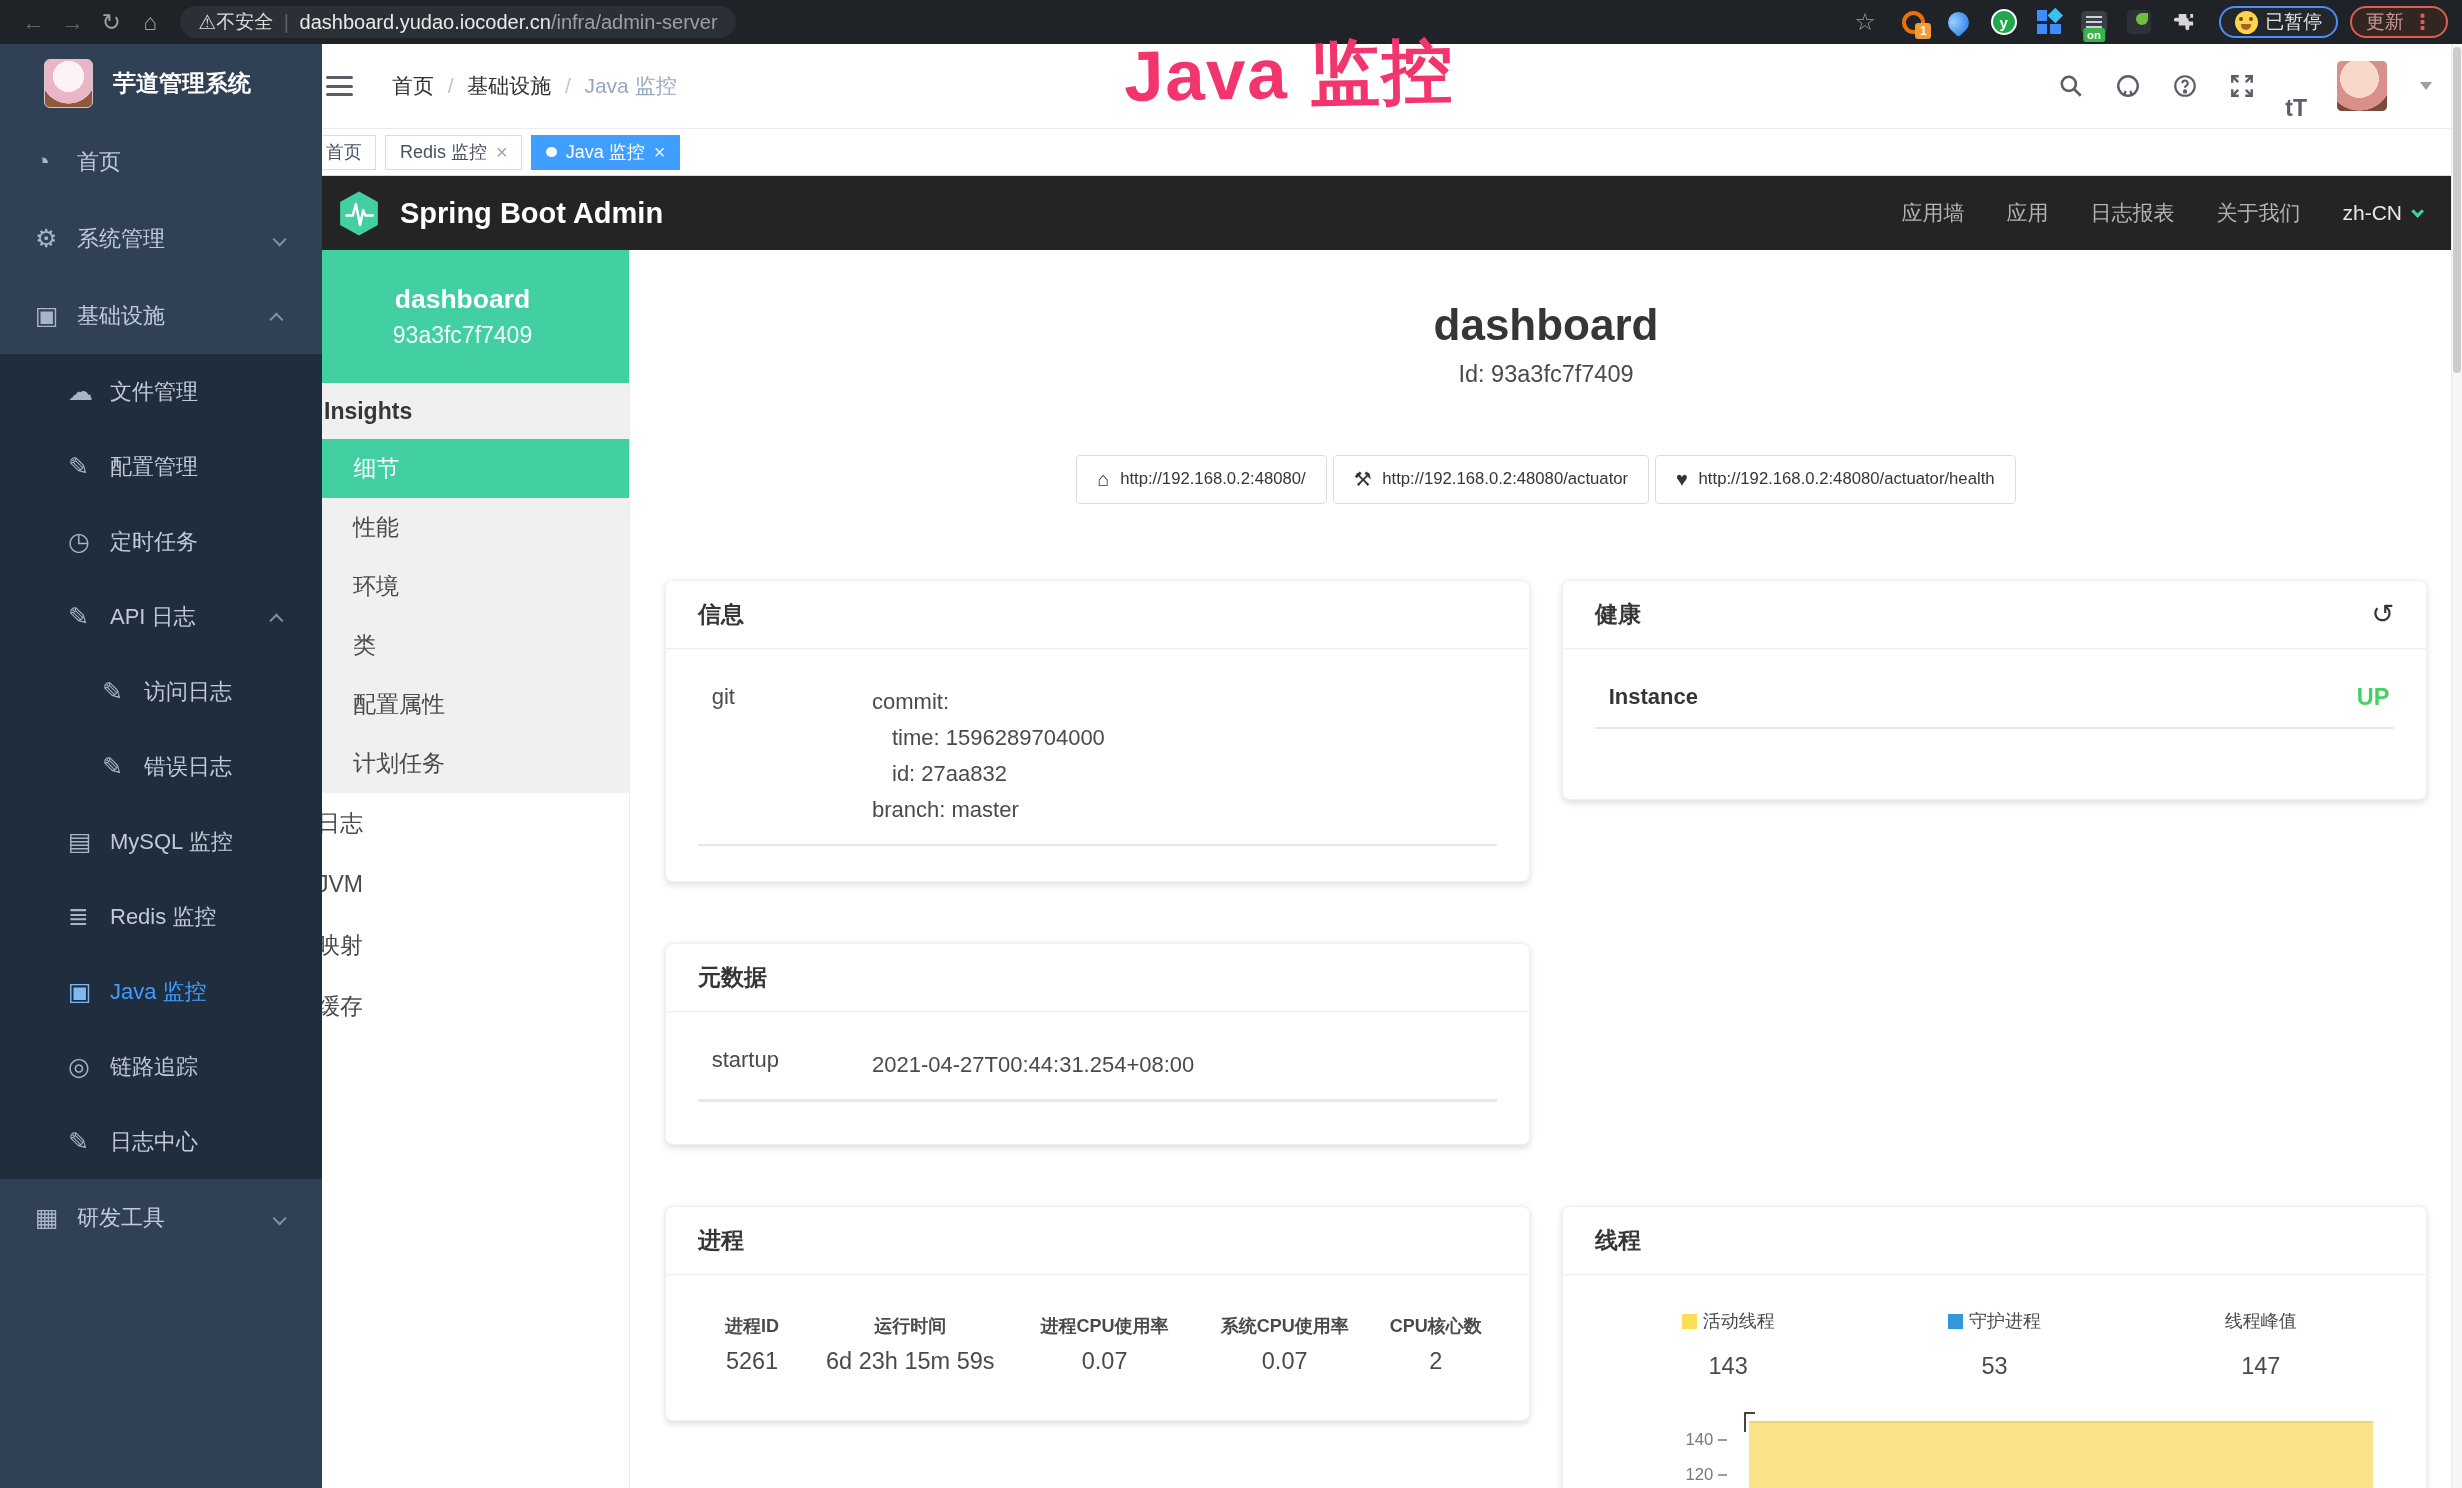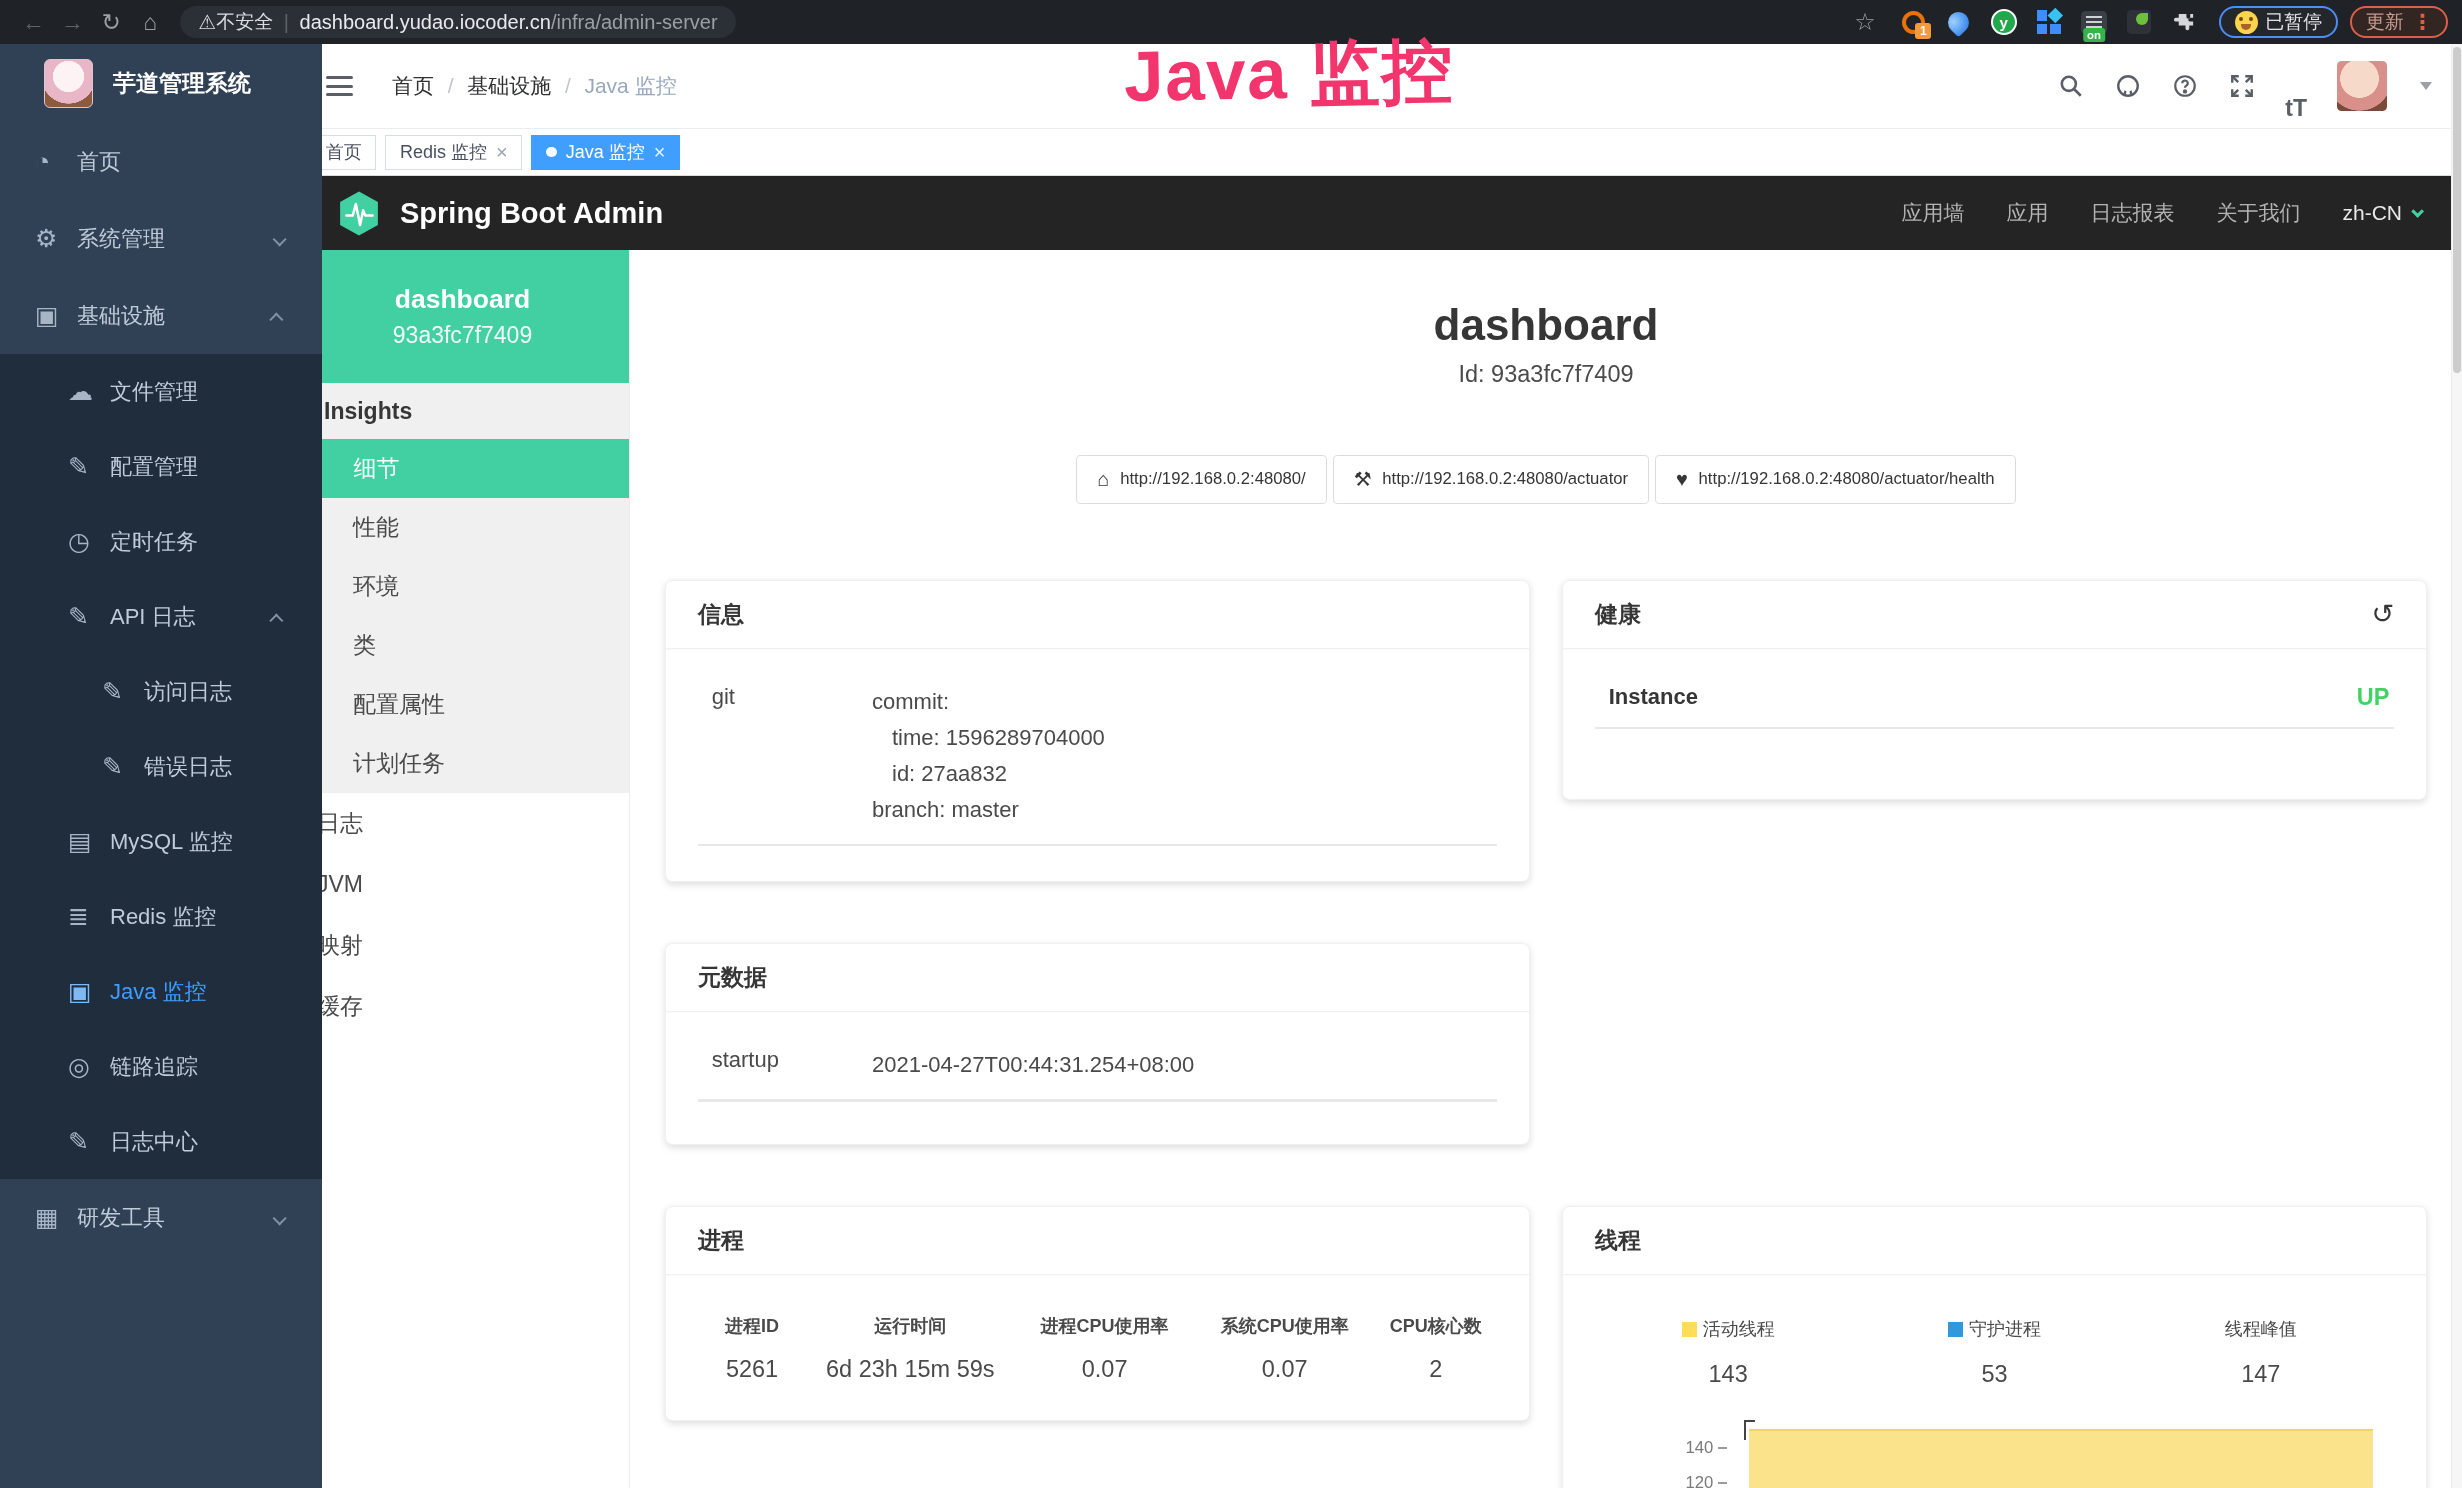--- a/index.html
+++ b/index.html
@@ -154,7 +154,7 @@
   .pcol.c4 { width:129px; }
   .card-threads { height:485px; }
   .tstats { display:flex; margin-top:27px; }
-  .tstat { flex:1; display:flex; flex-direction:column; align-items:center; gap:20px;margin-top:8px; }
+  .tstat { flex:1; display:flex; flex-direction:column; align-items:center; gap:20px; }
   .tlegend { display:flex; align-items:center; gap:6px; font-size:18px; color:#4a4a4a; }
   .sq { width:15px; height:15px; display:inline-block; }
   .tvalue { font-size:23.5px; color:#4a4a4a; }

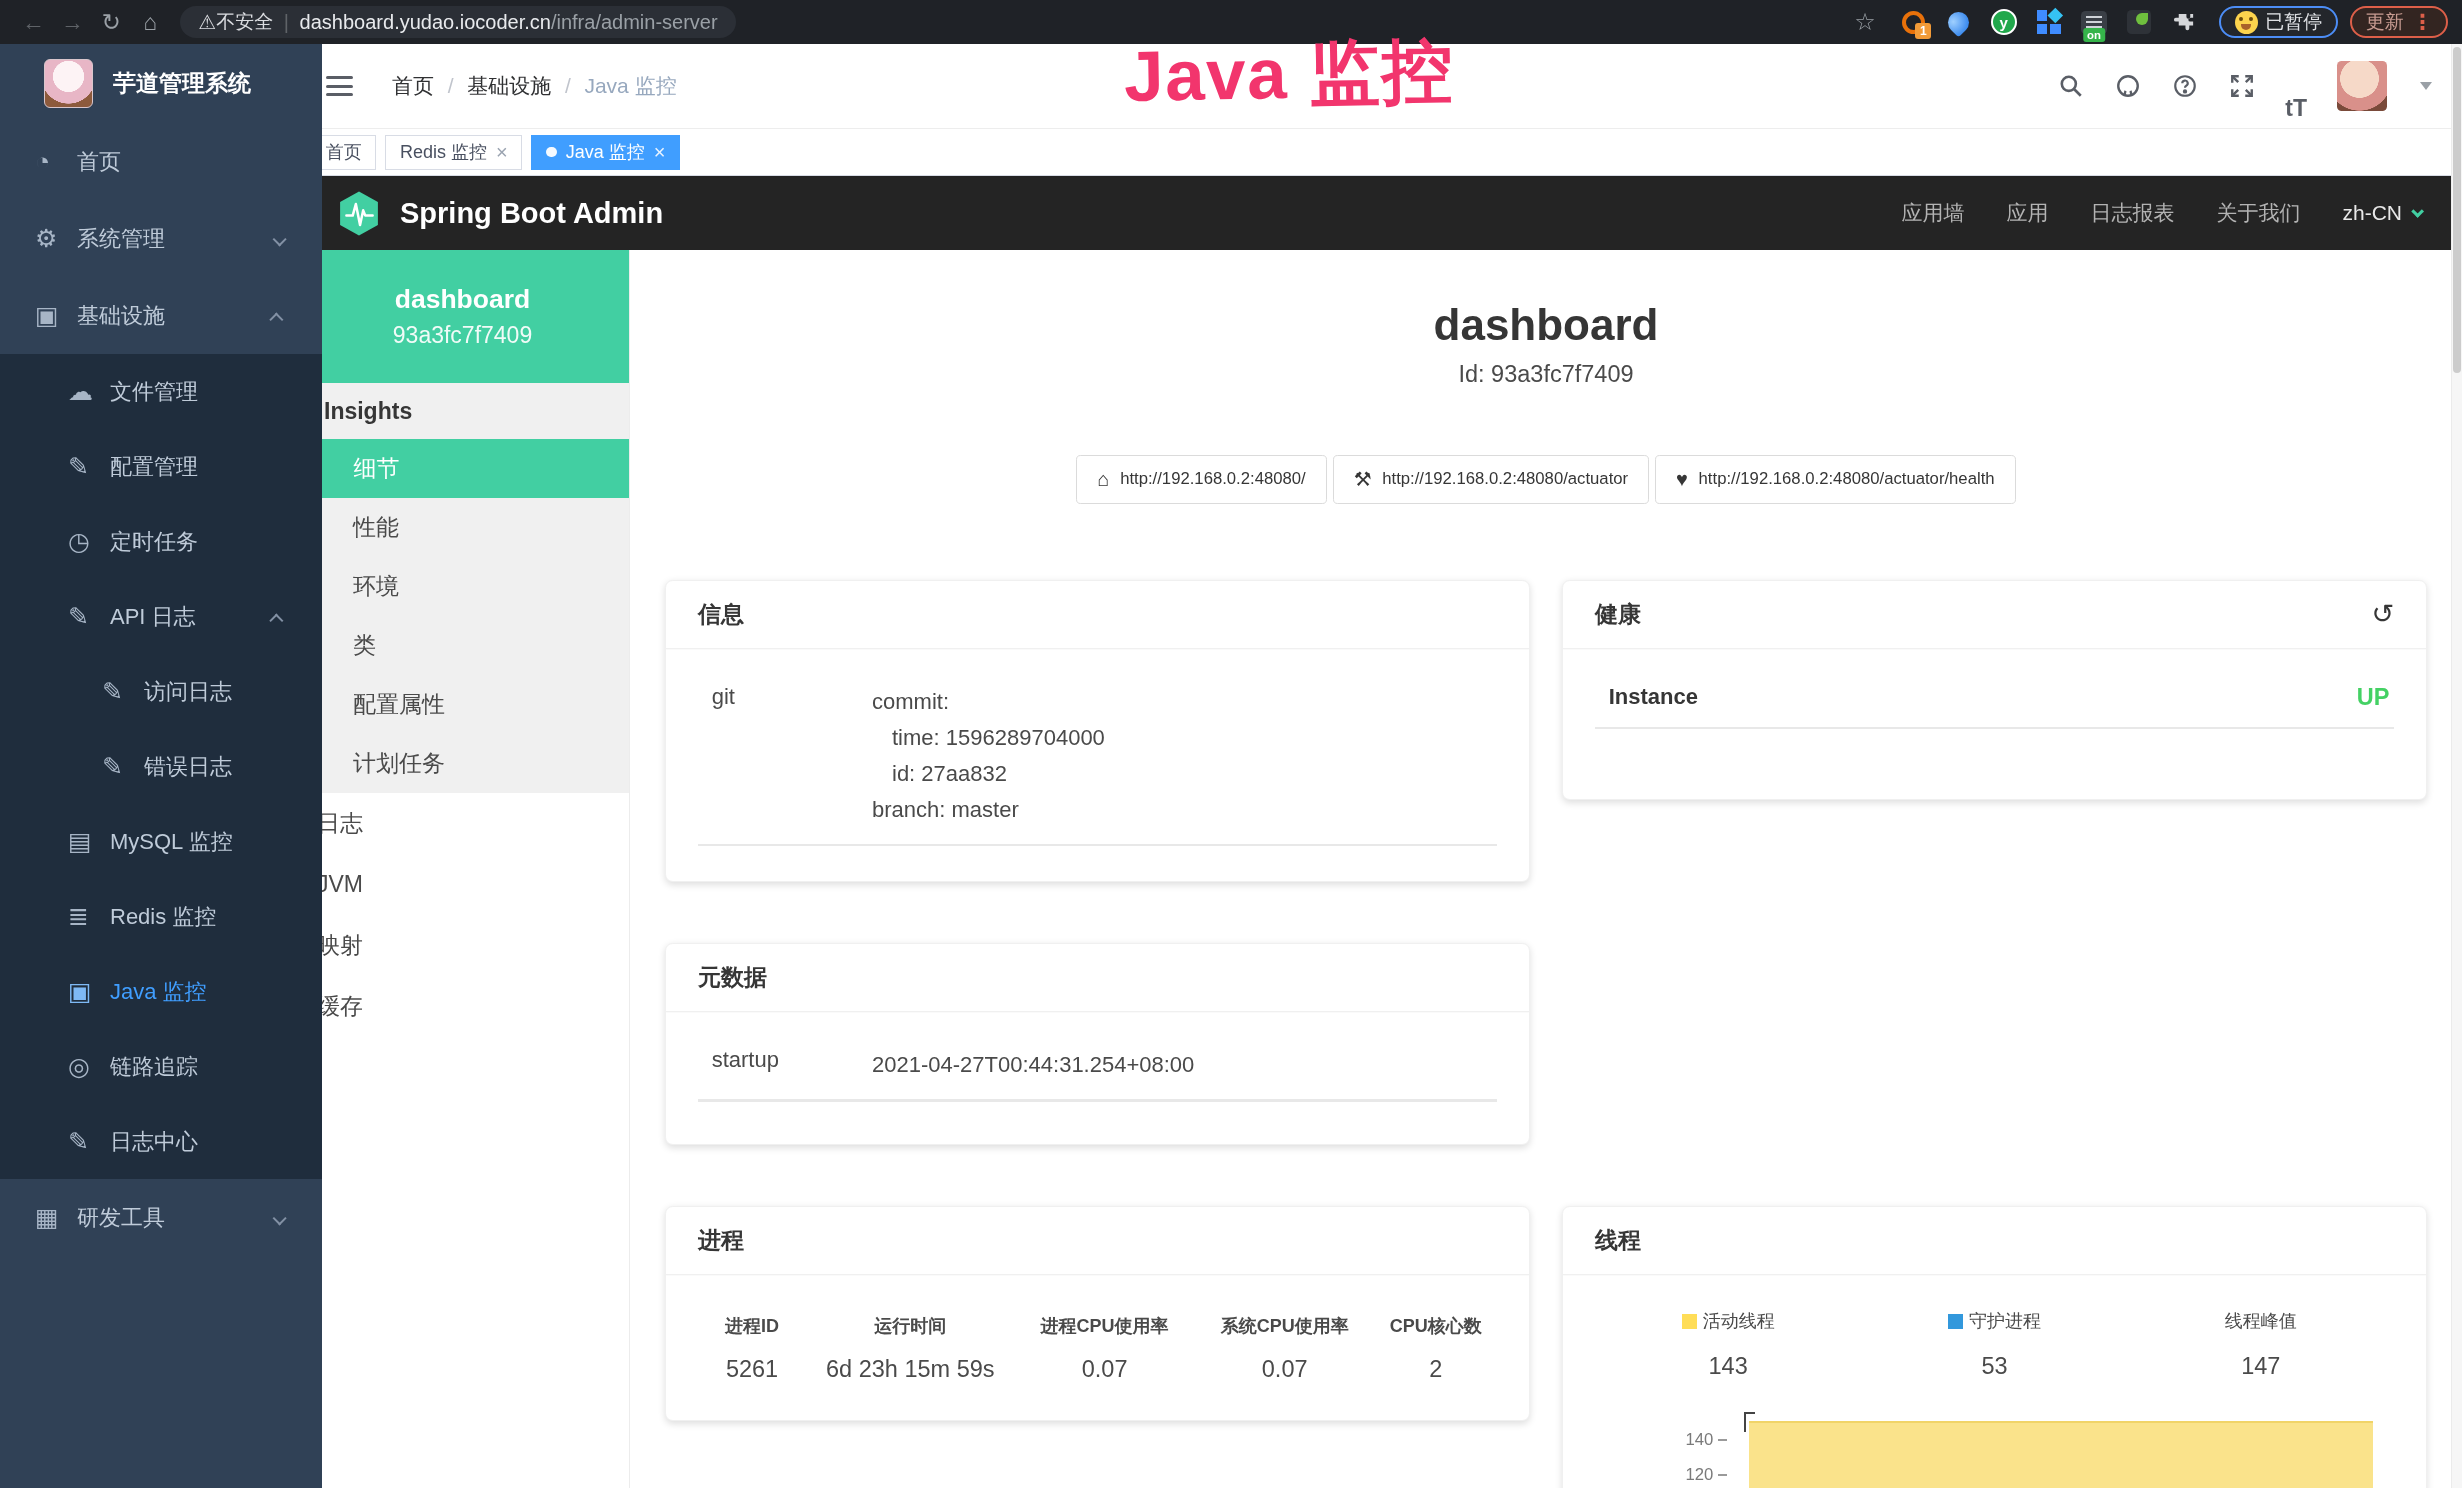--- a/index.html
+++ b/index.html
@@ -146,7 +146,7 @@
   .proc-table { display:flex; margin-top:4.6px; }
   .pcol { text-align:center; }
   .pcol .ph { font-size:18px; color:#4a4a4a; font-weight:700; }
-  .pcol .pv { font-size:23.5px; color:#4a4a4a; margin-top:18px; }
+  .pcol .pv { font-size:23.5px; color:#4a4a4a; margin-top:10px; }
   .pcol.c0 { width:114px; }
   .pcol.c1 { width:220px; }
   .pcol.c2 { width:190px; }

